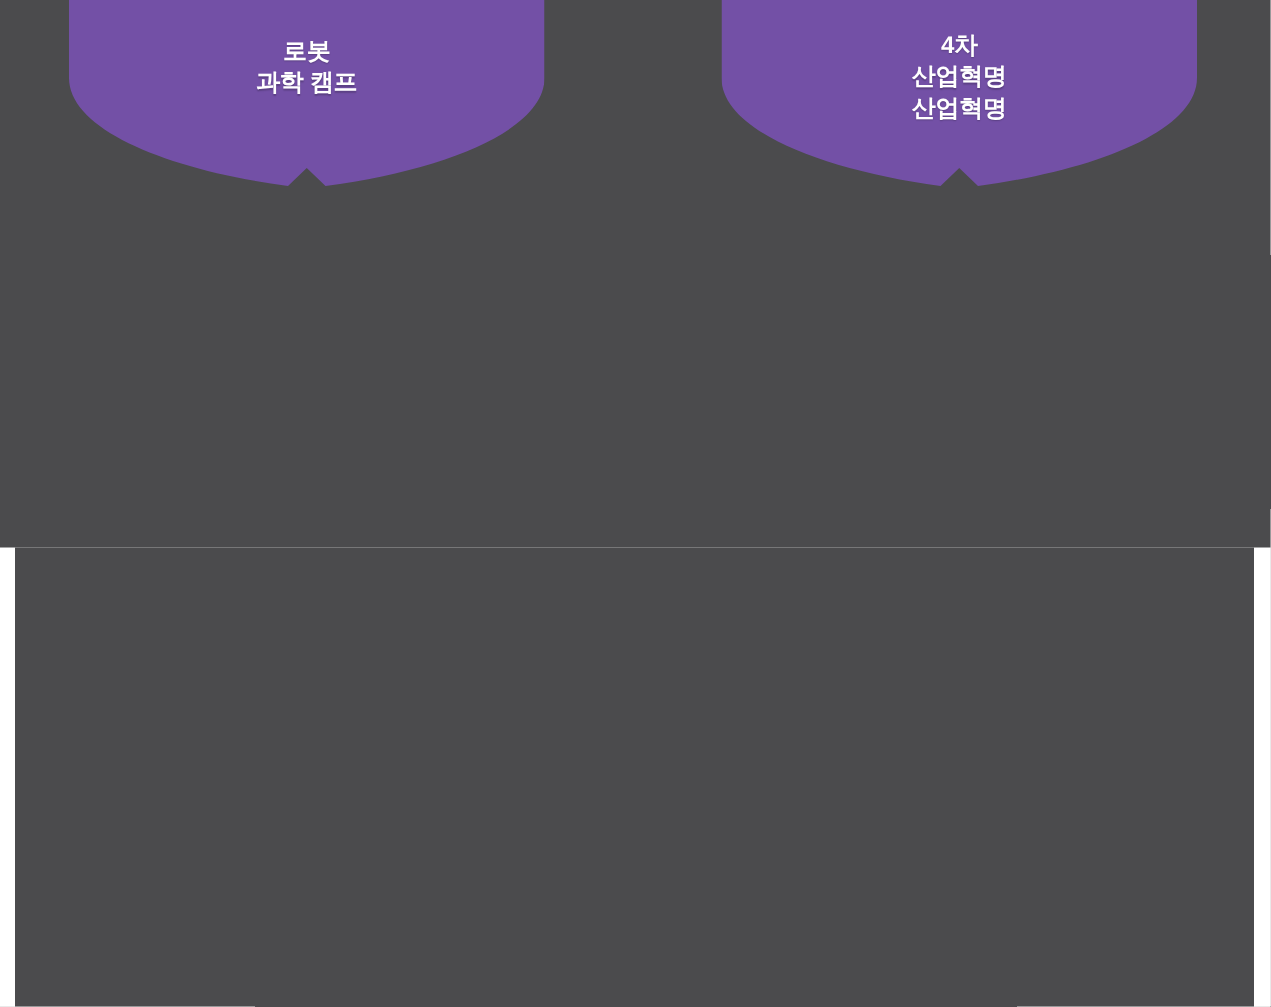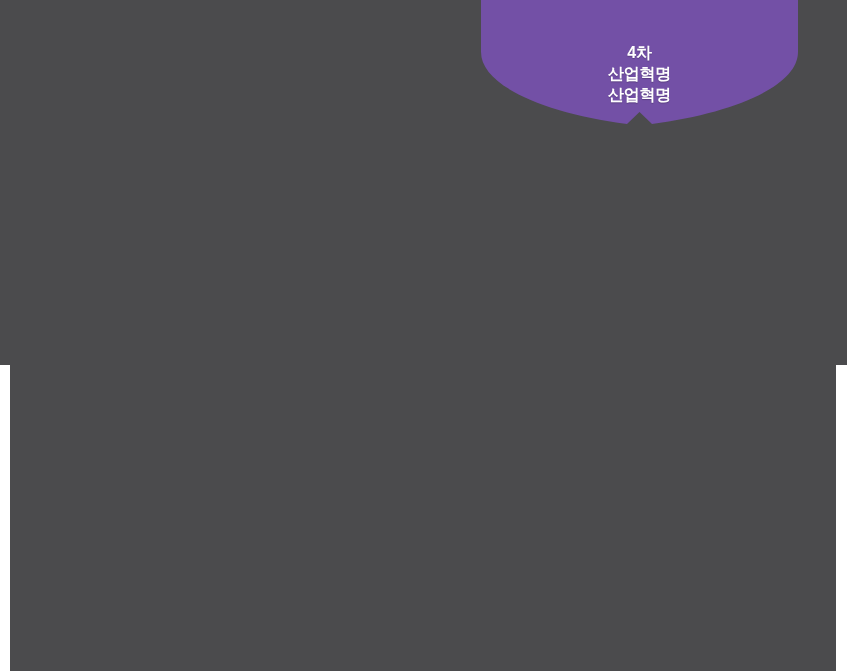--- a/index.html
+++ b/index.html
@@ -91,6 +91,18 @@
 
   <div class="band-top"></div>
 
+  <div class="ribbon ribbon-left">
+    <svg width="317" height="135" viewBox="0 0 317 135" aria-hidden="true">
+      <path d="M0,0 L317,0 L317,52
+               C317,86 253,113 171,124
+               L158.5,112 L146,124
+               C64,113 0,86 0,52 Z" fill="#7350a6"></path>
+    </svg>
+    <div class="ribbon-text">
+      <div class="ribbon-line">로봇</div>
+      <div class="ribbon-line">과학 캠프</div>
+    </div>
+  </div>
 
   <div class="ribbon ribbon-right">
     <svg width="317" height="135" viewBox="0 0 317 135" aria-hidden="true">

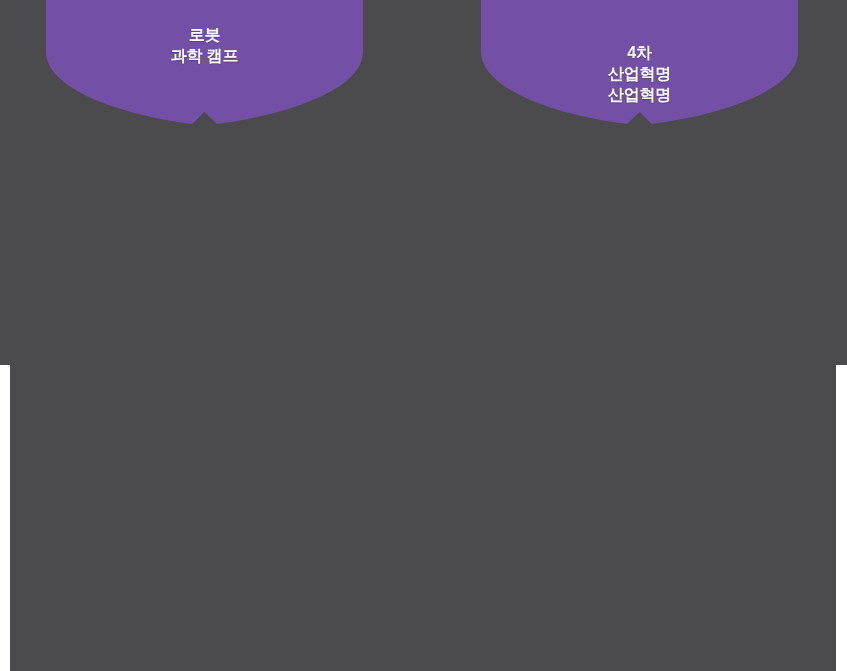--- a/index.html
+++ b/index.html
@@ -71,7 +71,7 @@
     box-sizing: border-box;
     pointer-events: none;
   }
-  .ribbon-right .ribbon-text { padding-top: 10px; margin-top: 32px; }
+  .ribbon-right .ribbon-text { padding-top: 20px; }
 
   .ribbon-line {
     color: #ffffff;

